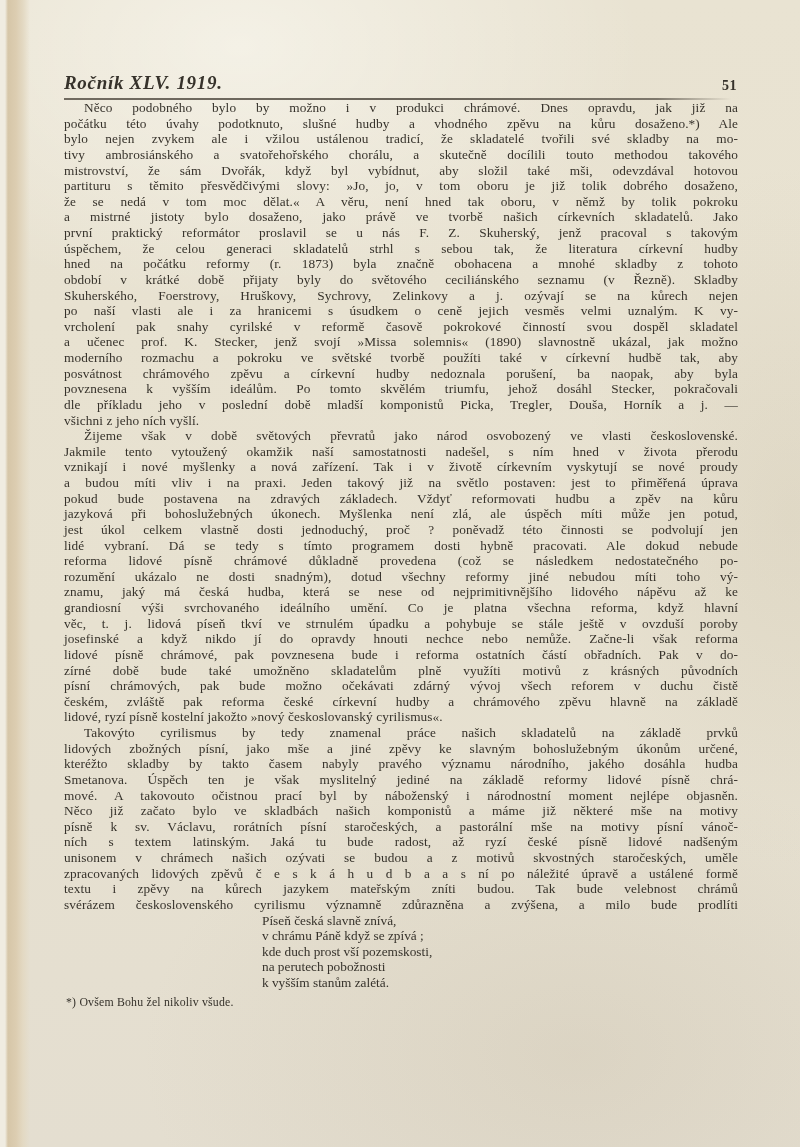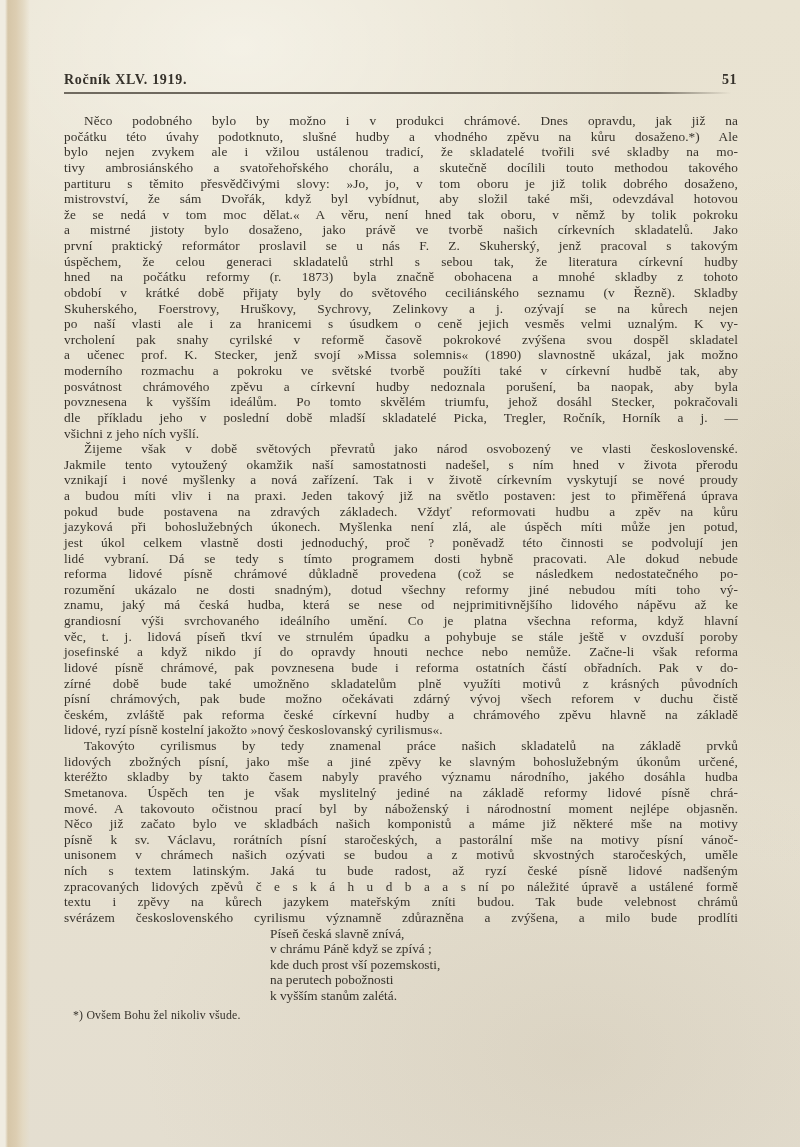--- a/index.html
+++ b/index.html
@@ -42,7 +42,7 @@
     display:flex;justify-content:space-between;align-items:flex-end;
     font-weight:bold;
   }
-  .journal{font-size:14px;letter-spacing:0.7px;}
+  .journal{font-size:19px;letter-spacing:0.7px;font-style:italic;}
   .pagenum{font-size:14px;letter-spacing:0.5px;padding-right:1px;}
   .rule{
     margin-top:4px;height:2px;

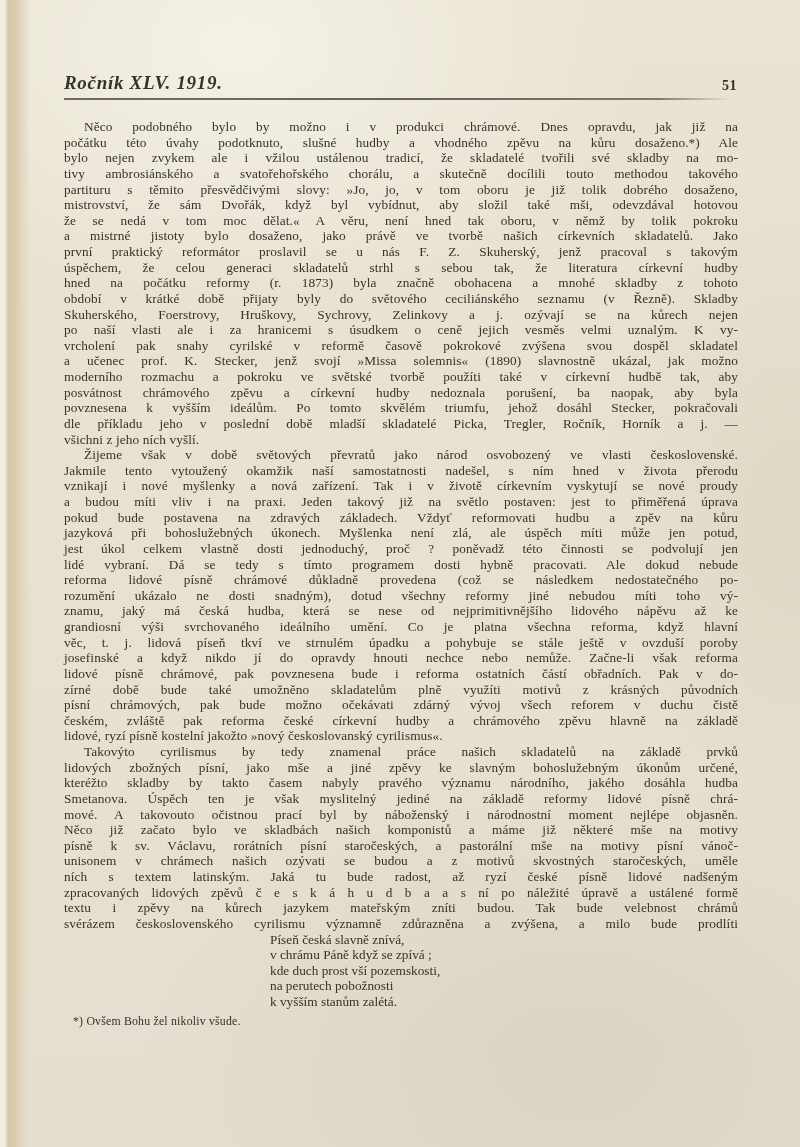--- a/index.html
+++ b/index.html
@@ -51,7 +51,6 @@
       rgba(90,84,74,0.75) 88%, rgba(90,84,74,0) 99%);
   }
   .body-text{
-    margin-top:19px;
     font-size:13.3px;
     line-height:15.62px;
     letter-spacing:0.1px;

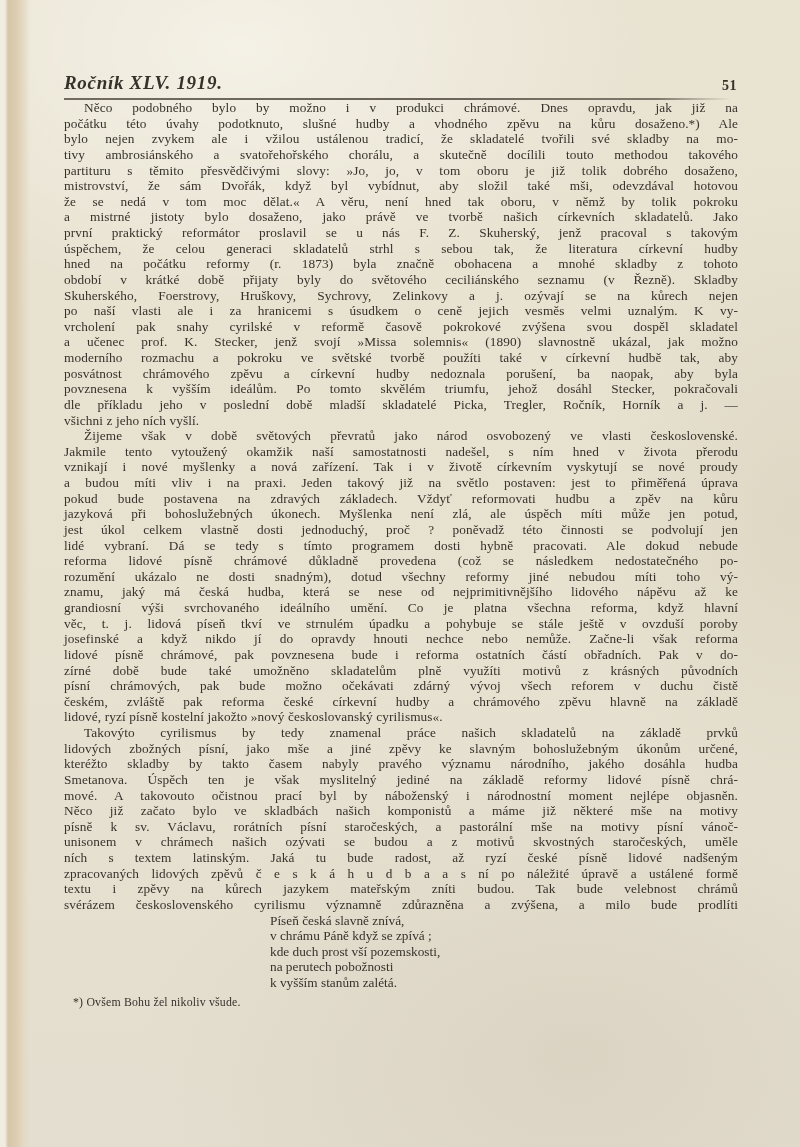--- a/index.html
+++ b/index.html
@@ -95,8 +95,8 @@
           <div class="tline">počátku této úvahy podotknuto, slušné hudby a vhodného zpěvu na kůru dosaženo.*) Ale</div>
           <div class="tline">bylo nejen zvykem ale i vžilou ustálenou tradicí, že skladatelé tvořili své skladby na mo-</div>
           <div class="tline">tivy ambrosiánského a svatořehořského chorálu, a skutečně docílili touto methodou takového</div>
+          <div class="tline">mistrovství, že sám Dvořák, když byl vybídnut, aby složil také mši, odevzdával hotovou</div>
           <div class="tline">partituru s těmito přesvědčivými slovy: »Jo, jo, v tom oboru je již tolik dobrého dosaženo,</div>
-          <div class="tline">mistrovství, že sám Dvořák, když byl vybídnut, aby složil také mši, odevzdával hotovou</div>
           <div class="tline">že se nedá v tom moc dělat.« A věru, není hned tak oboru, v němž by tolik pokroku</div>
           <div class="tline">a mistrné jistoty bylo dosaženo, jako právě ve tvorbě našich církevních skladatelů. Jako</div>
           <div class="tline">první praktický reformátor proslavil se u nás F. Z. Skuherský, jenž pracoval s takovým</div>

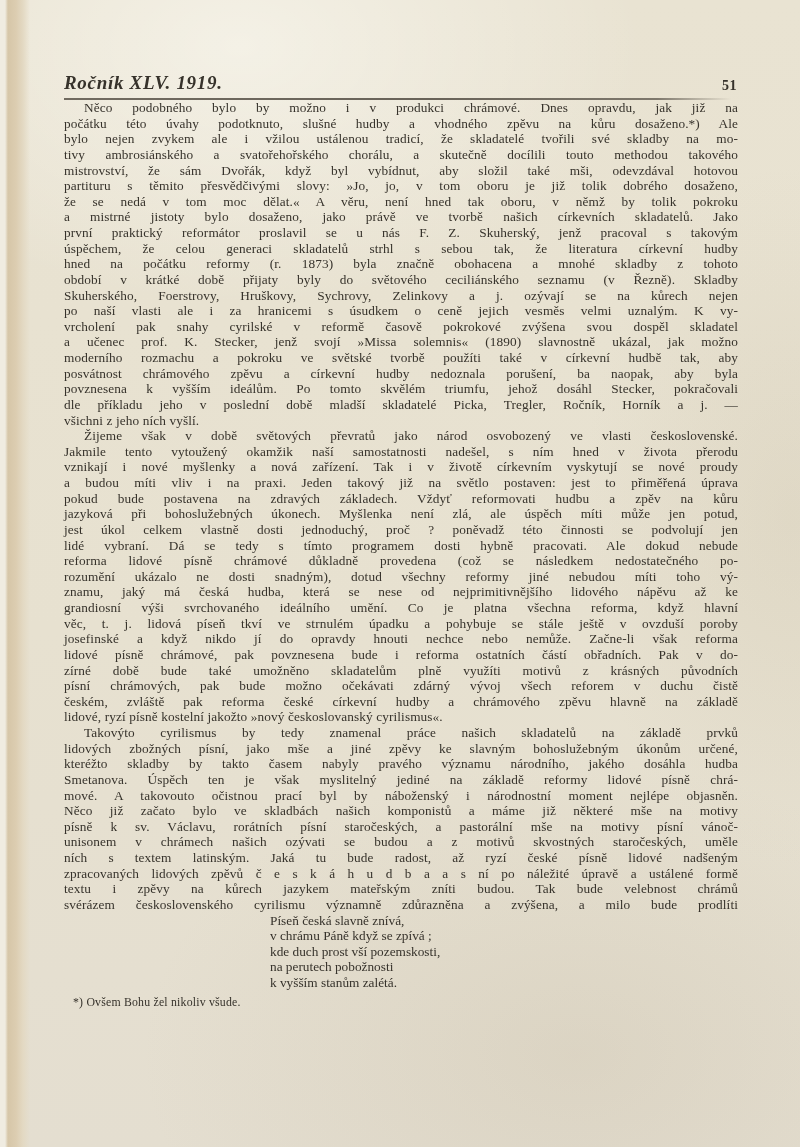--- a/index.html
+++ b/index.html
@@ -105,7 +105,7 @@
           <div class="tline">období v krátké době přijaty byly do světového ceciliánského seznamu (v Řezně). Skladby</div>
           <div class="tline">Skuherského, Foerstrovy, Hruškovy, Sychrovy, Zelinkovy a j. ozývají se na kůrech nejen</div>
           <div class="tline">po naší vlasti ale i za hranicemi s úsudkem o ceně jejich vesměs velmi uznalým. K vy-</div>
-          <div class="tline">vrcholení pak snahy cyrilské v reformě časově pokrokové zvýšena svou dospěl skladatel</div>
+          <div class="tline">vrcholení pak snahy cyrilské v reformě časově pokrokové činností svou dospěl skladatel</div>
           <div class="tline">a učenec prof. K. Stecker, jenž svojí »Missa solemnis« (1890) slavnostně ukázal, jak možno</div>
           <div class="tline">moderního rozmachu a pokroku ve světské tvorbě použíti také v církevní hudbě tak, aby</div>
           <div class="tline">posvátnost chrámového zpěvu a církevní hudby nedoznala porušení, ba naopak, aby byla</div>

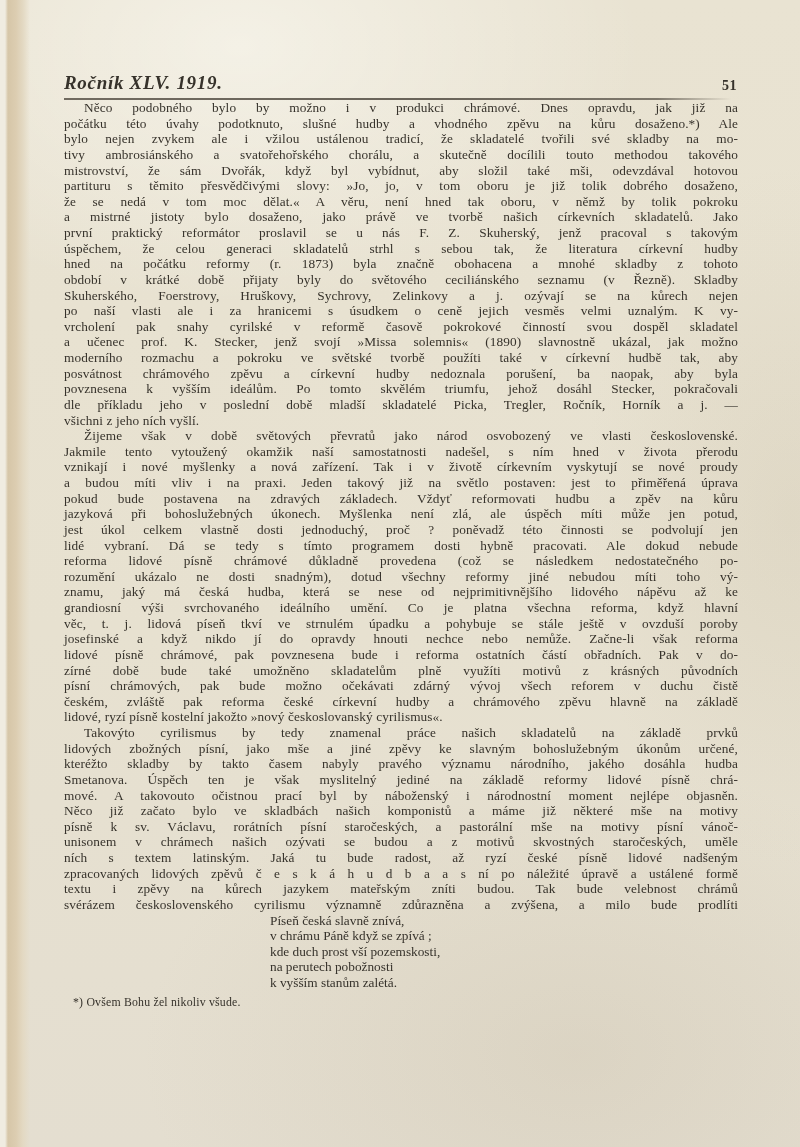--- a/index.html
+++ b/index.html
@@ -110,7 +110,7 @@
           <div class="tline">moderního rozmachu a pokroku ve světské tvorbě použíti také v církevní hudbě tak, aby</div>
           <div class="tline">posvátnost chrámového zpěvu a církevní hudby nedoznala porušení, ba naopak, aby byla</div>
           <div class="tline">povznesena k vyšším ideálům. Po tomto skvělém triumfu, jehož dosáhl Stecker, pokračovali</div>
-          <div class="tline">dle příkladu jeho v poslední době mladší skladatelé Picka, Tregler, Ročník, Horník a j. —</div>
+          <div class="tline">dle příkladu jeho v poslední době mladší komponistů Picka, Tregler, Douša, Horník a j. —</div>
           <div class="tline tlast">všichni z jeho ních vyšlí.</div>
         </div>
       <div class="para">

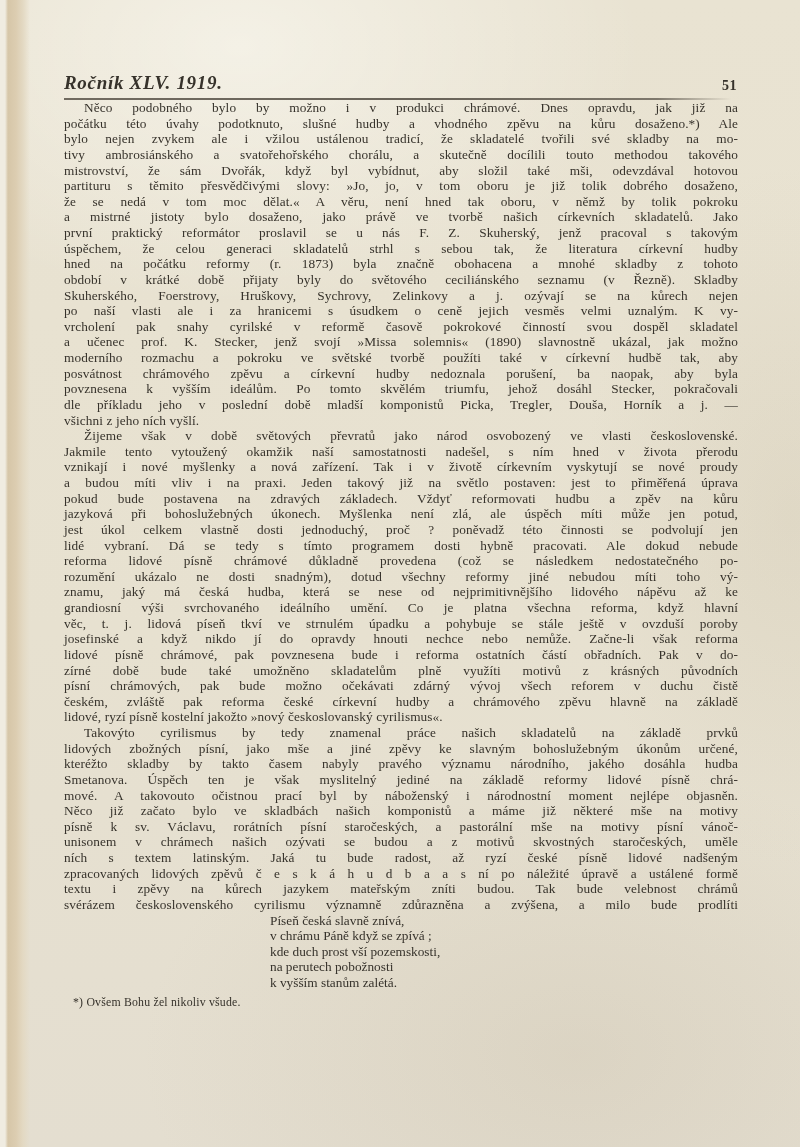--- a/index.html
+++ b/index.html
@@ -142,8 +142,8 @@
           <div class="tline">mové. A takovouto očistnou prací byl by náboženský i národnostní moment nejlépe objasněn.</div>
           <div class="tline">Něco již začato bylo ve skladbách našich komponistů a máme již některé mše na motivy</div>
           <div class="tline">písně k sv. Václavu, rorátních písní staročeských, a pastorální mše na motivy písní vánoč-</div>
+          <div class="tline">ních s textem latinským. Jaká tu bude radost, až ryzí české písně lidové nadšeným</div>
           <div class="tline">unisonem v chrámech našich ozývati se budou a z motivů skvostných staročeských, uměle</div>
-          <div class="tline">ních s textem latinským. Jaká tu bude radost, až ryzí české písně lidové nadšeným</div>
           <div class="tline">zpracovaných lidových zpěvů č e s k á  h u d b a  a s ní po náležité úpravě a ustálené formě</div>
           <div class="tline">textu i zpěvy na kůrech jazykem mateřským zníti budou. Tak bude velebnost chrámů</div>
           <div class="tline">svérázem československého cyrilismu významně zdůrazněna a zvýšena, a milo bude prodlíti</div>

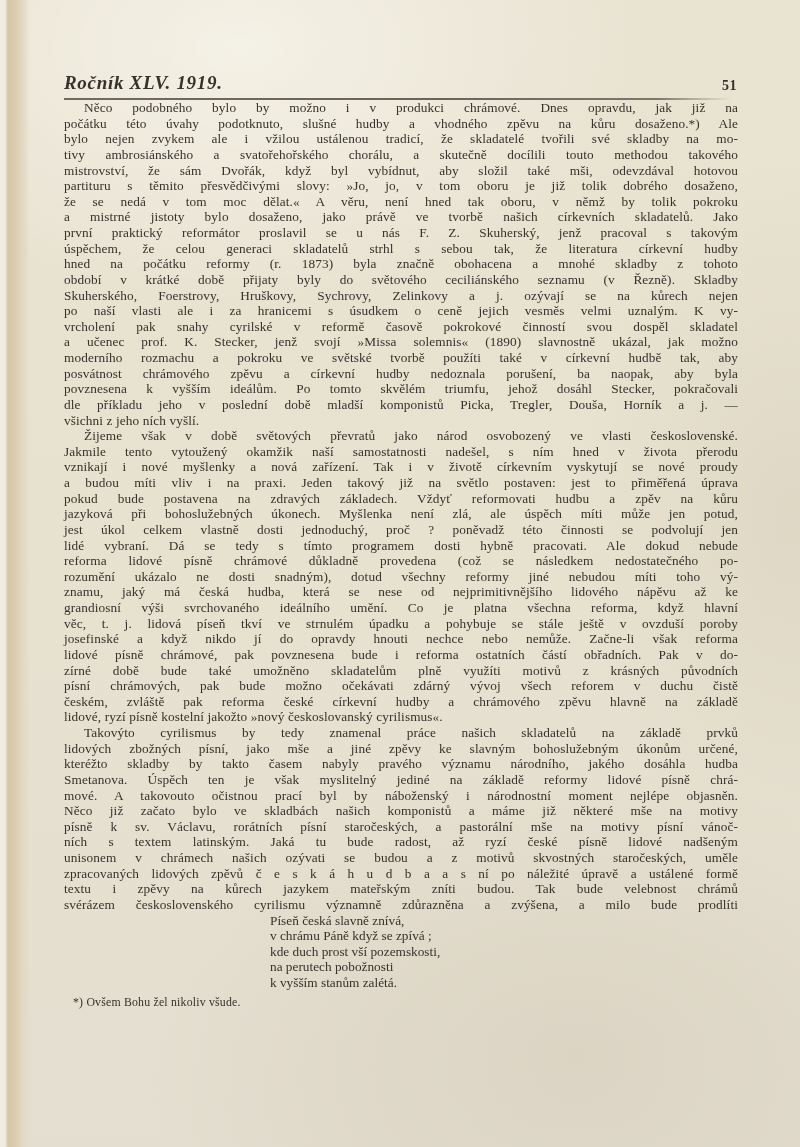--- a/index.html
+++ b/index.html
@@ -68,7 +68,7 @@
     font-size:13.3px;
     line-height:15.6px;
   }
-  .poem .tline{text-align:left;text-align-last:left;margin-left:8px;}
+  .poem .tline{text-align:left;text-align-last:left;}
   .footnote{
     margin-top:5px;
     margin-left:9px;

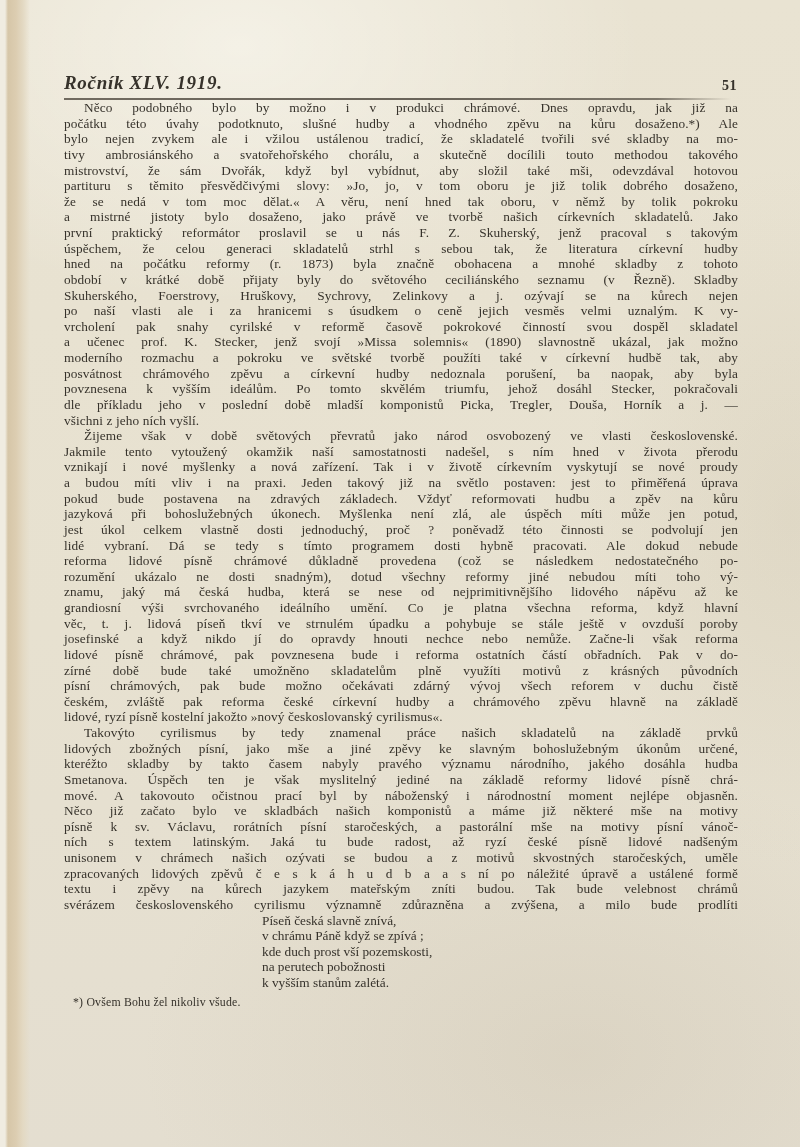--- a/index.html
+++ b/index.html
@@ -71,7 +71,7 @@
   .poem .tline{text-align:left;text-align-last:left;}
   .footnote{
     margin-top:5px;
-    margin-left:9px;
+    margin-left:2px;
     font-size:11.8px;
     letter-spacing:0.2px;
   }

